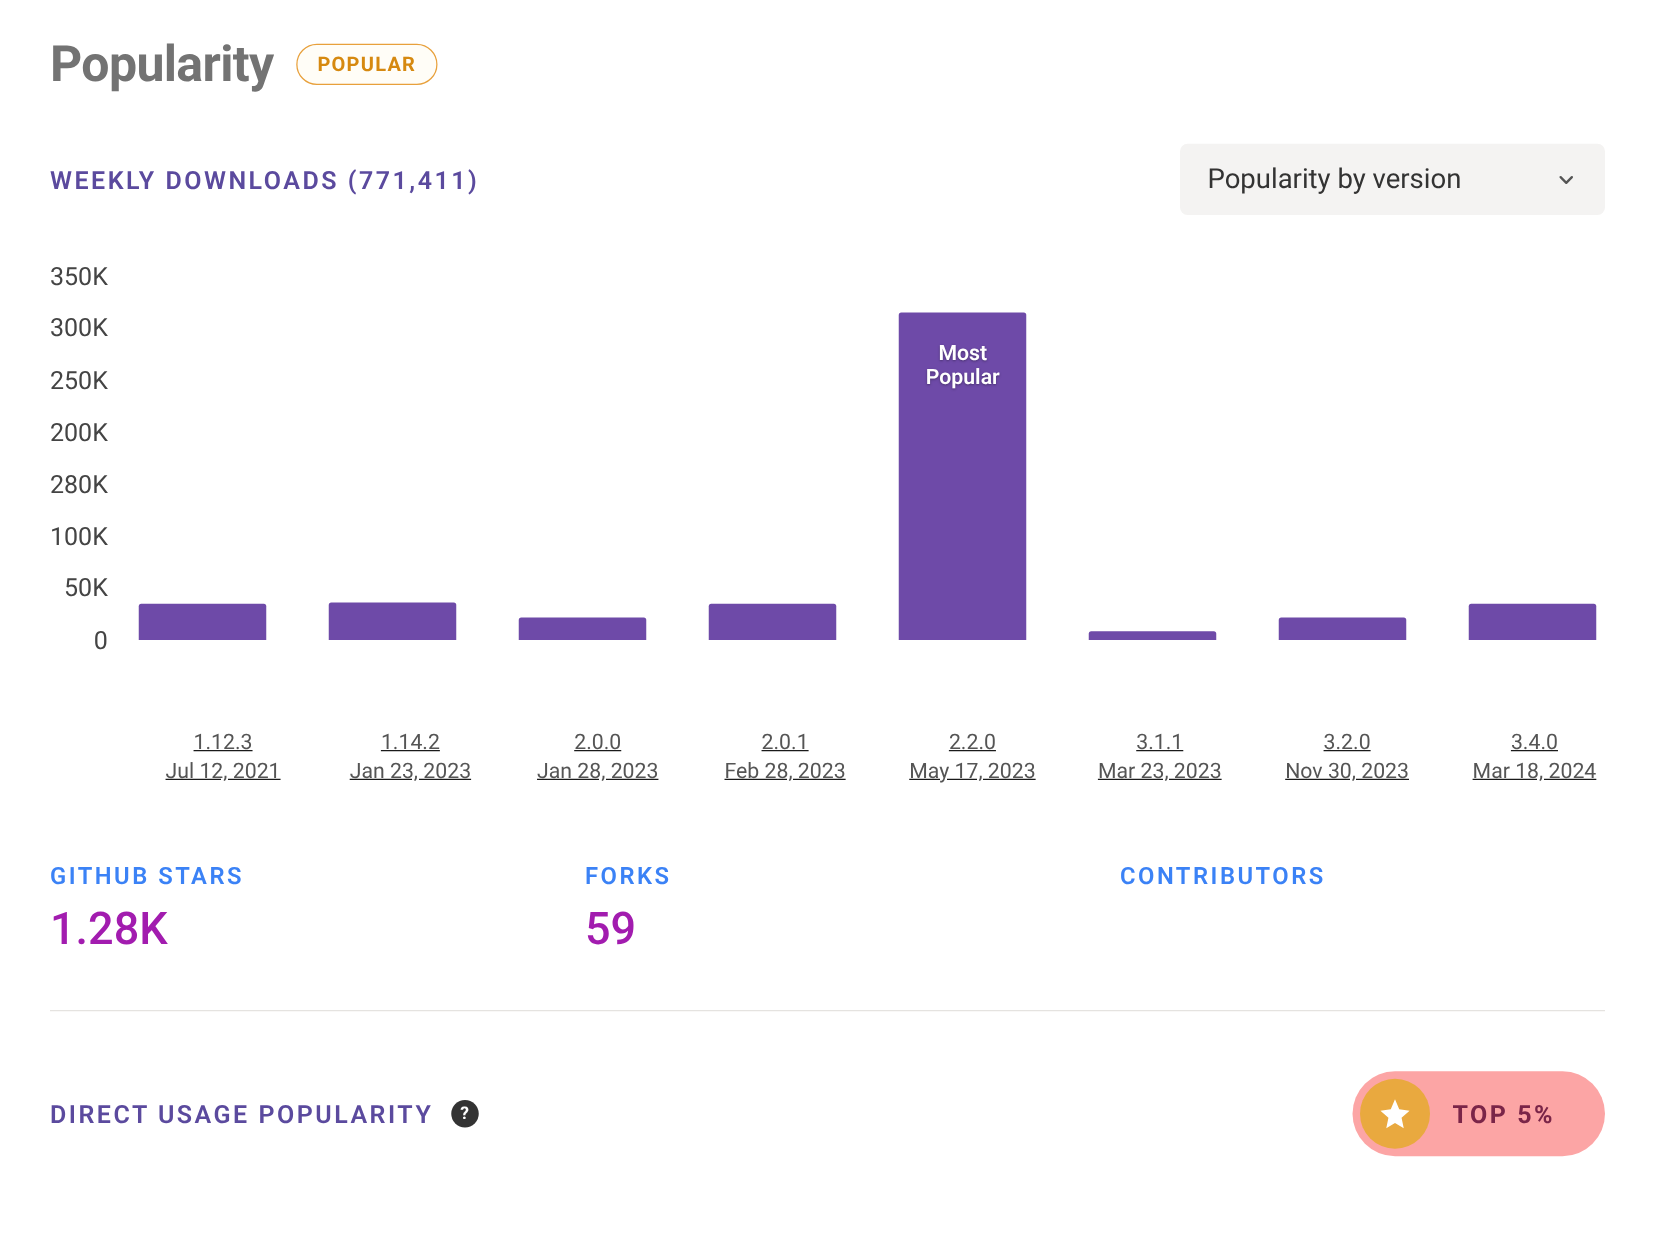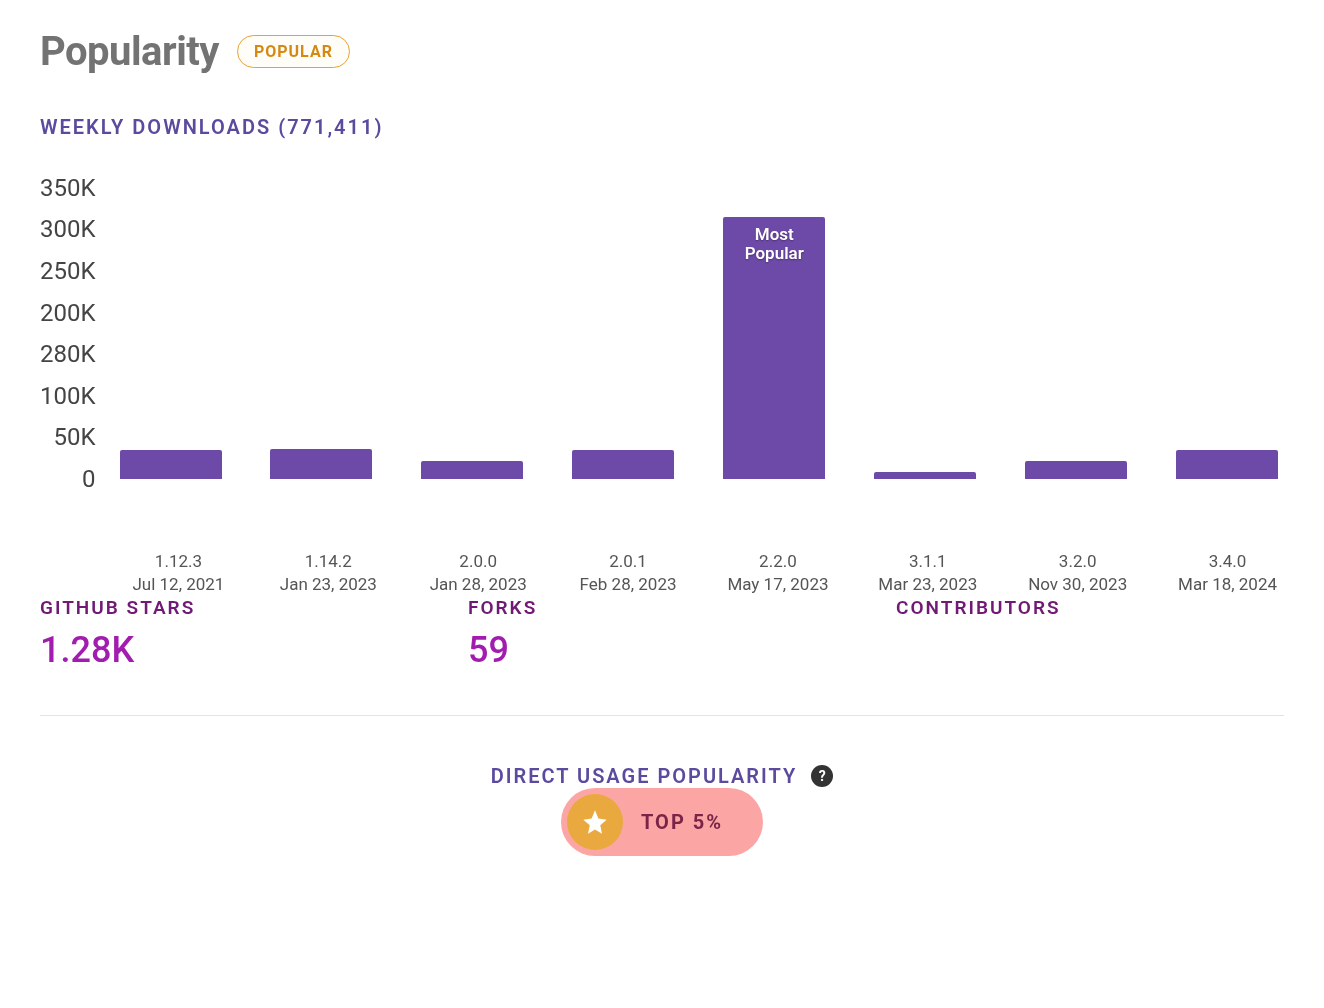--- a/index.html
+++ b/index.html
@@ -220,6 +220,14 @@
 
 <div class="subhead-row">
   <div class="subhead">WEEKLY DOWNLOADS (771,411)</div>
+  <div class="select">
+    <span class="select-label">Popularity by version</span>
+    <span class="chevron">
+      <svg width="18" height="18" viewBox="0 0 24 24" fill="none" stroke="#555" stroke-width="2.5" stroke-linecap="round" stroke-linejoin="round">
+          <polyline points="6 9 12 15 18 9"></polyline>
+        </svg>
+    </span>
+  </div>
 </div>
 
 <div class="chart-wrap">

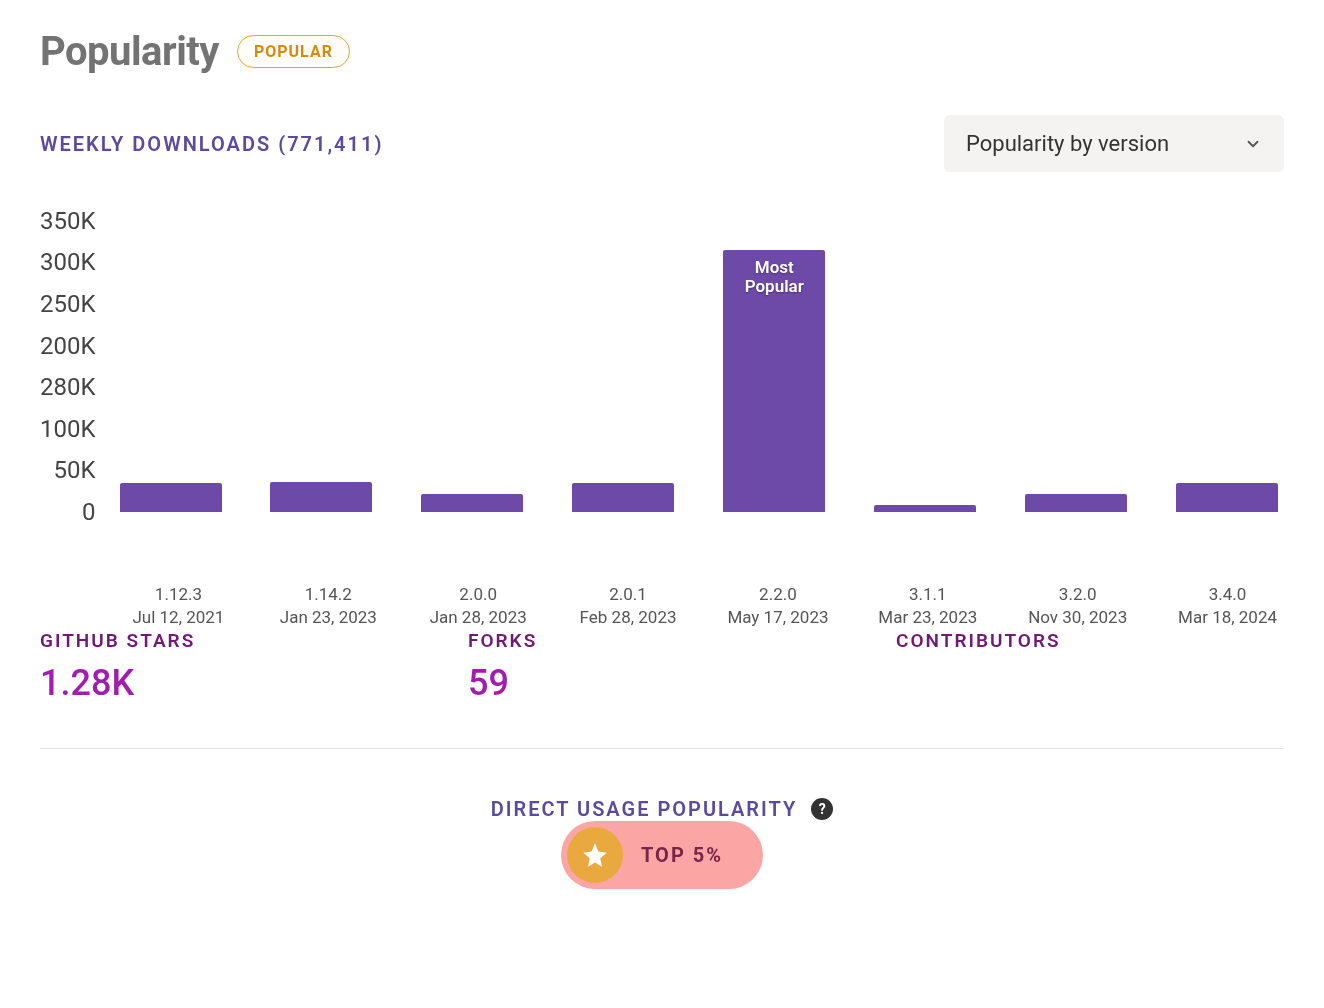--- a/index.html
+++ b/index.html
@@ -73,7 +73,7 @@
     flex-direction: column;
     align-items: flex-end;
     padding-right: 14px;
-    font-size: 24px;
+    font-size: 20px;
     color: #444;
   }
   .y-tick {

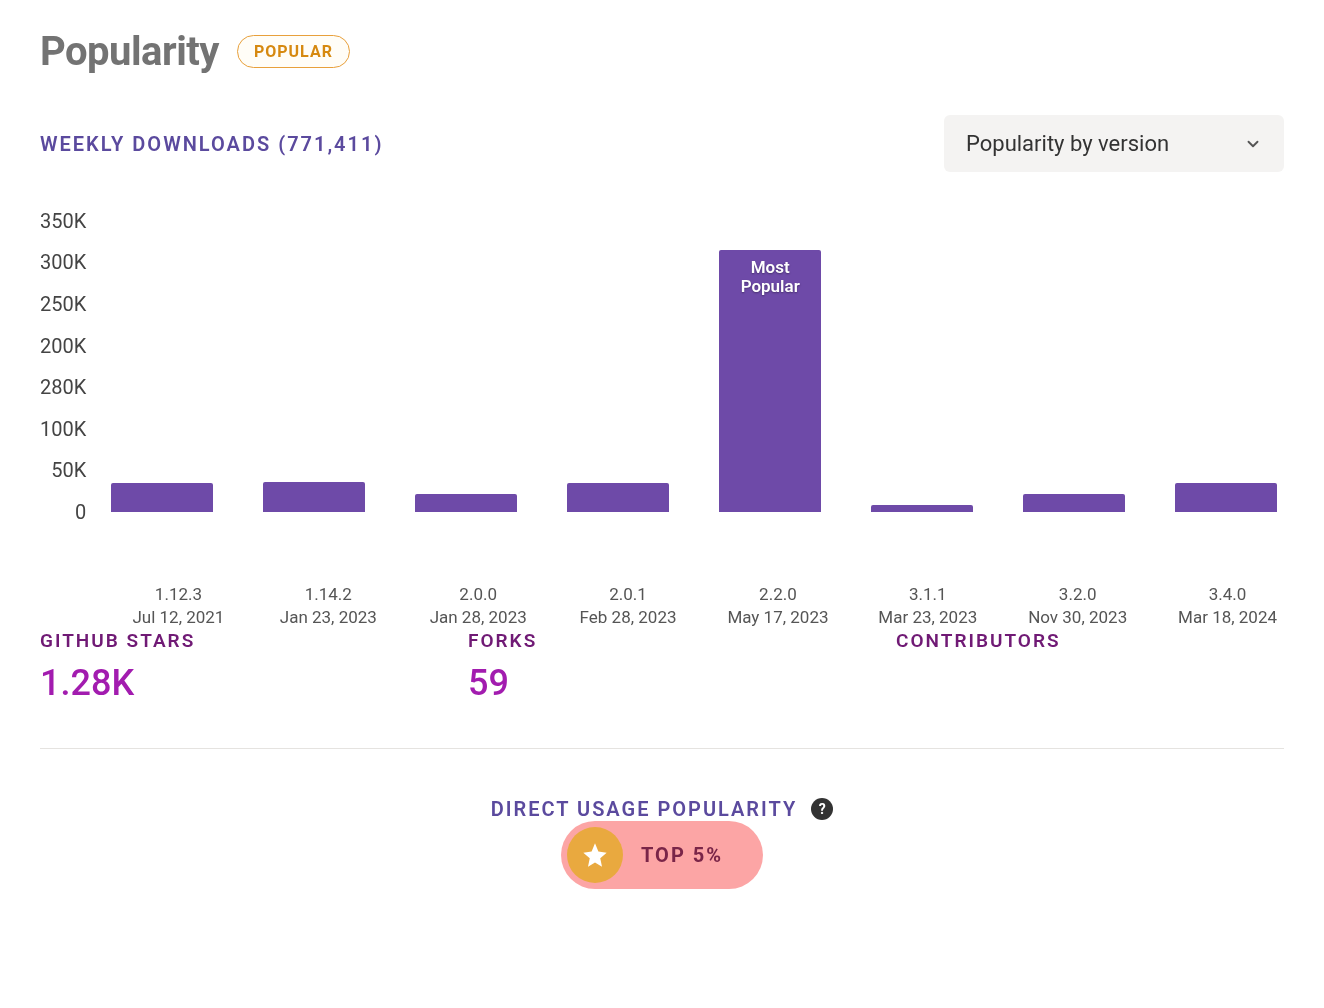--- a/index.html
+++ b/index.html
@@ -108,7 +108,7 @@
   }
   .bar-annot {
     position: absolute;
-    top: 8px;
+    top: 24px;
     color: #fff;
     font-size: 17px;
     font-weight: 600;

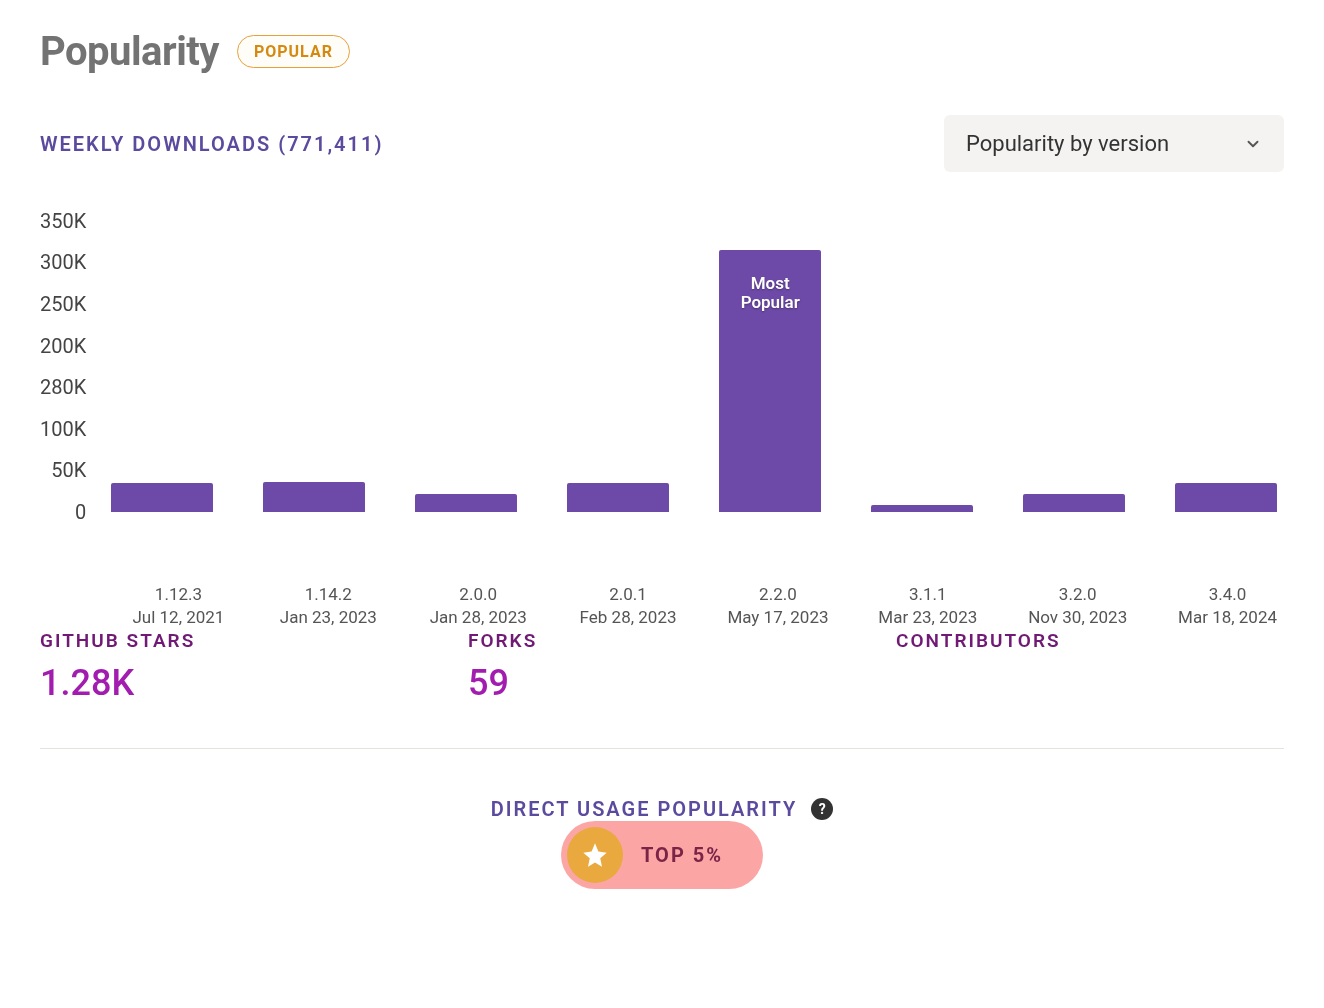--- a/index.html
+++ b/index.html
@@ -122,6 +122,8 @@
     gap: 37px;
     margin-left: 78px; 
     padding-left: 4px;
+    margin-bottom: 60px;
+    text-decoration: underline;
   }
   .x-col {
     flex: 1;

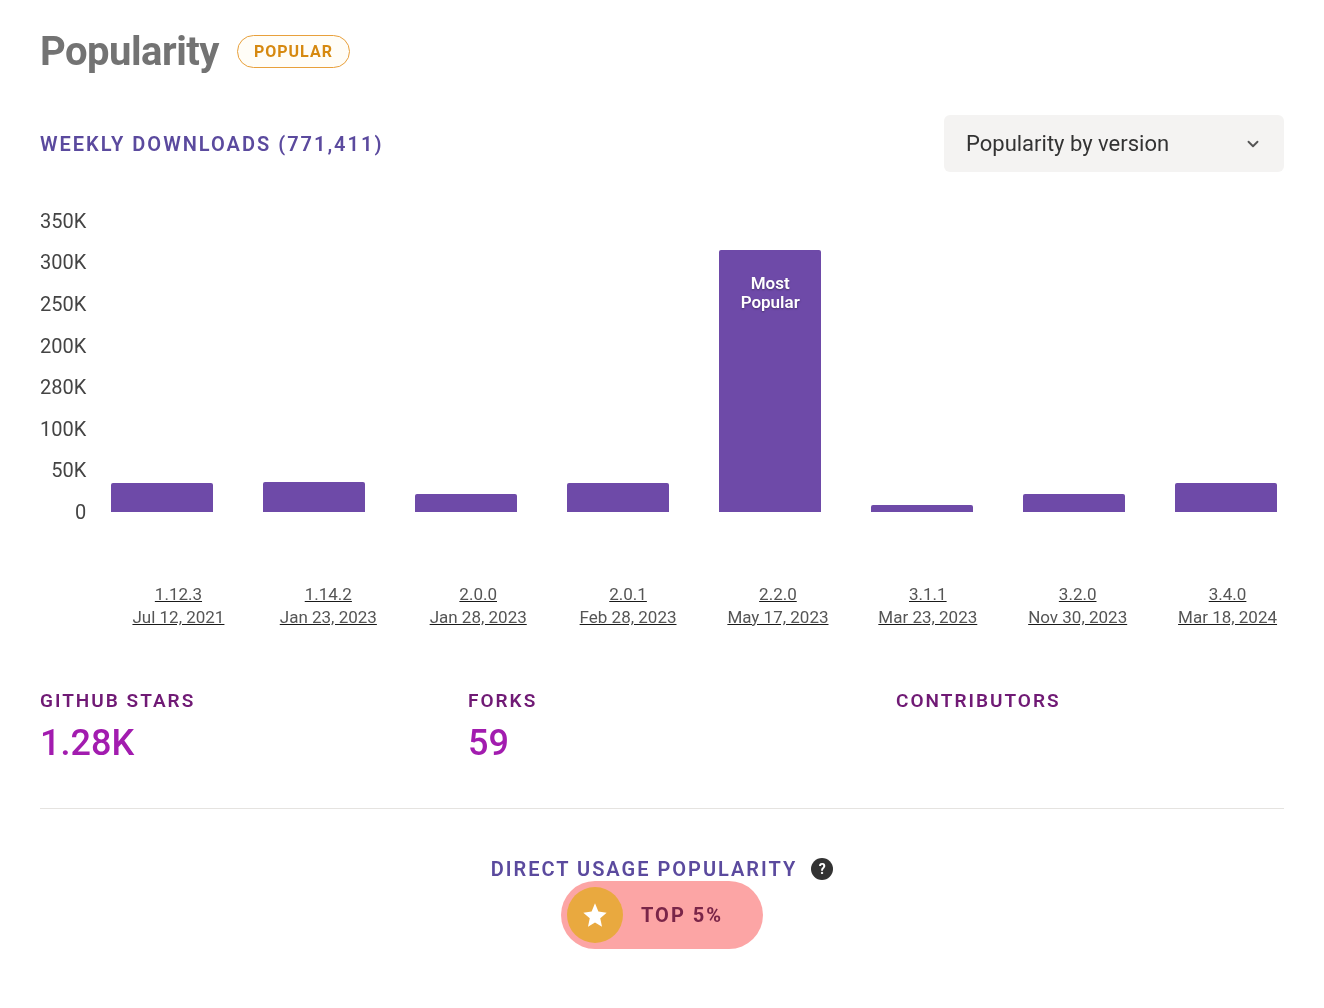--- a/index.html
+++ b/index.html
@@ -148,7 +148,7 @@
     font-size: 19px;
     font-weight: 600;
     letter-spacing: 2px;
-    color: #701a75;
+    color: #3b82f6;
     margin-bottom: 10px;
   }
   .stat-value {

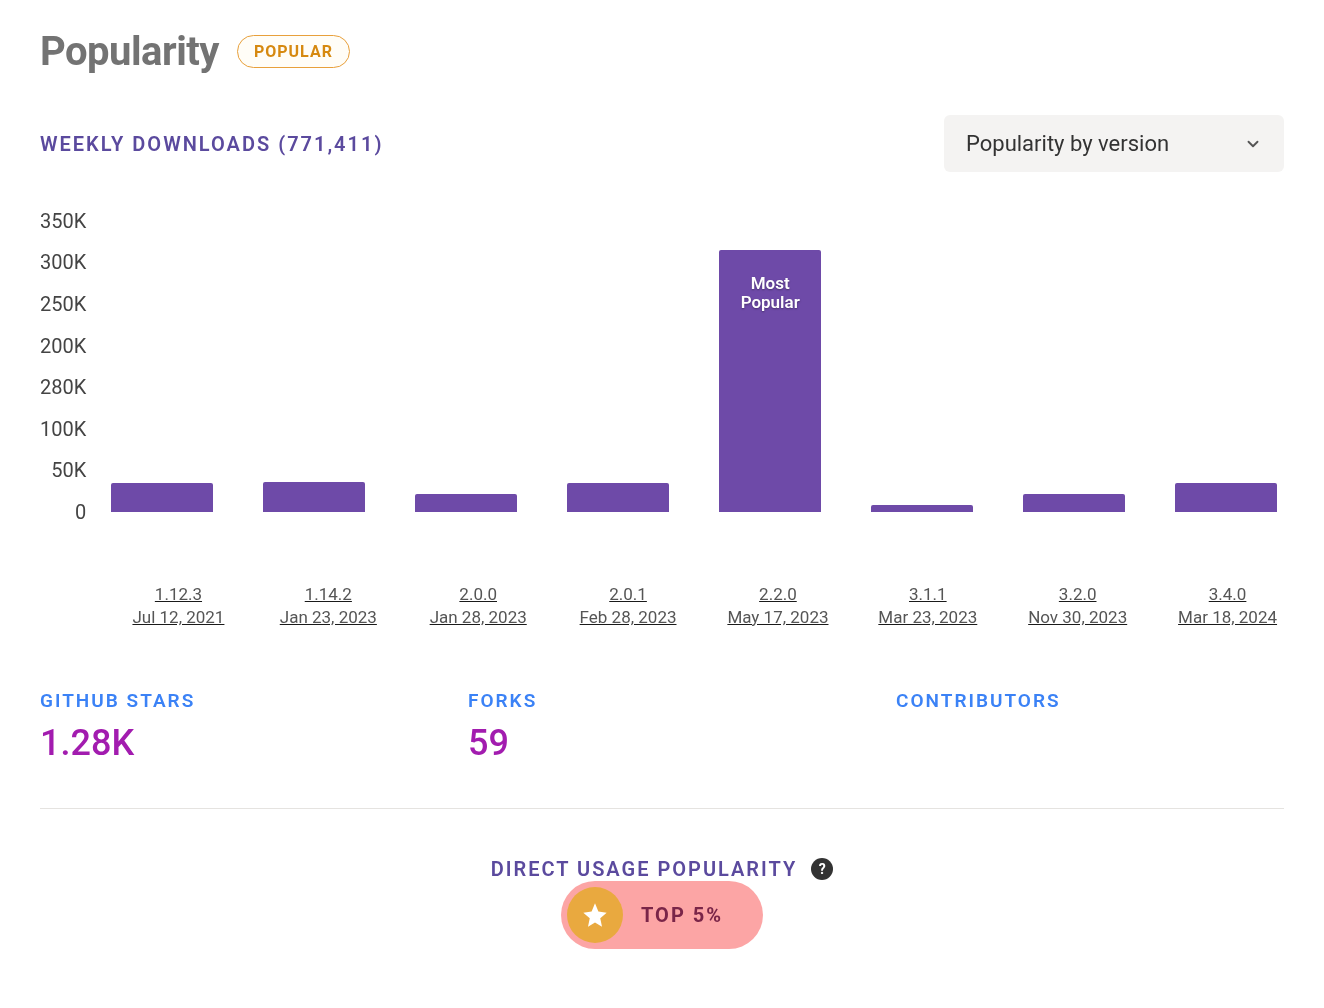--- a/index.html
+++ b/index.html
@@ -167,7 +167,6 @@
     display: flex;
     justify-content: space-between;
     align-items: center;
-    flex-direction: column;
   }
   .usage-head {
     display: flex;

